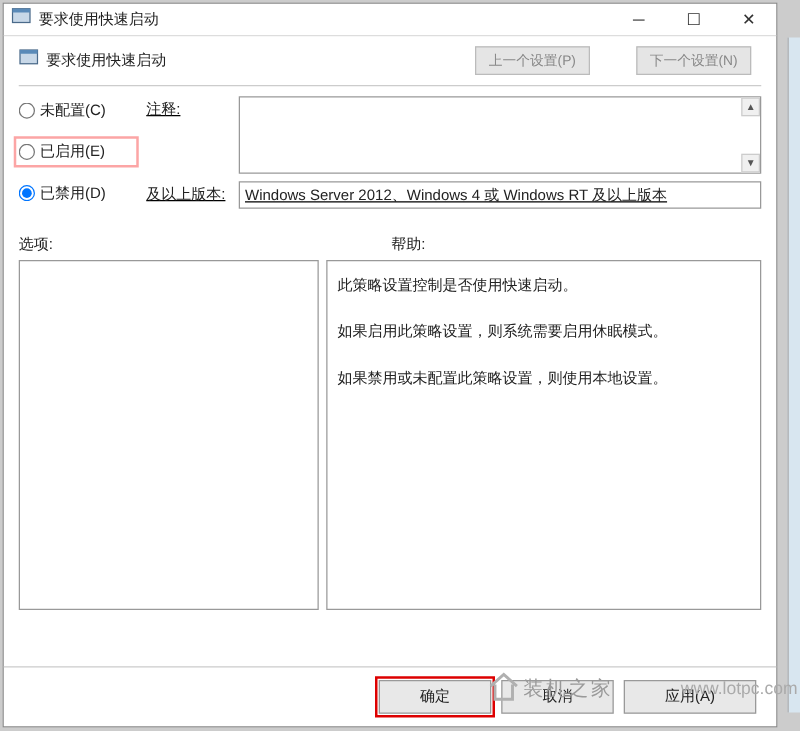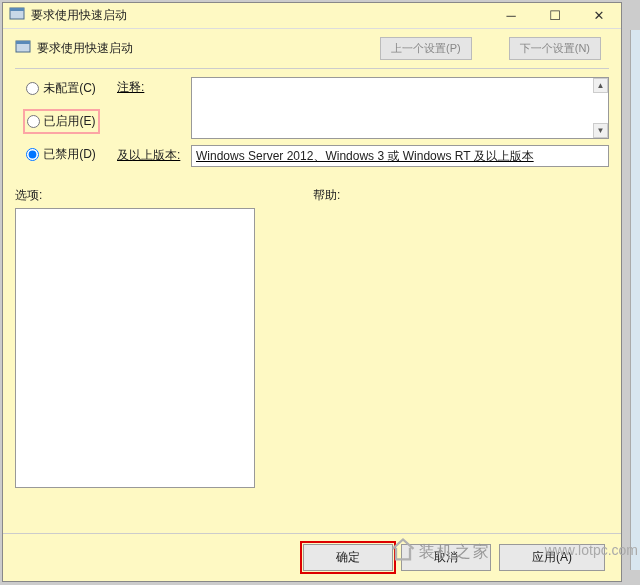--- a/index.html
+++ b/index.html
@@ -4,7 +4,7 @@
 <style>
 * { box-sizing: border-box; font-family: "Microsoft YaHei", "Segoe UI", sans-serif; }
 body { margin: 0; background: #ccc; width: 640px; height: 585px; position: relative; overflow: hidden; }
-.window { position: absolute; left: 2px; top: 2px; width: 620px; height: 580px; background: #fef9c3; border: 1px solid #888; display: flex; flex-direction: column; }
+.window { position: absolute; left: 2px; top: 2px; width: 620px; height: 580px; background: #ffffff; border: 1px solid #888; display: flex; flex-direction: column; }
 .titlebar { height: 26px; display: flex; align-items: center; padding: 0 0 0 6px; border-bottom: 1px solid #ddd; }
 .title-icon svg { width: 16px; height: 16px; }
 .title-text { font-size: 12px; margin-left: 6px; color: #222; flex: 1; }

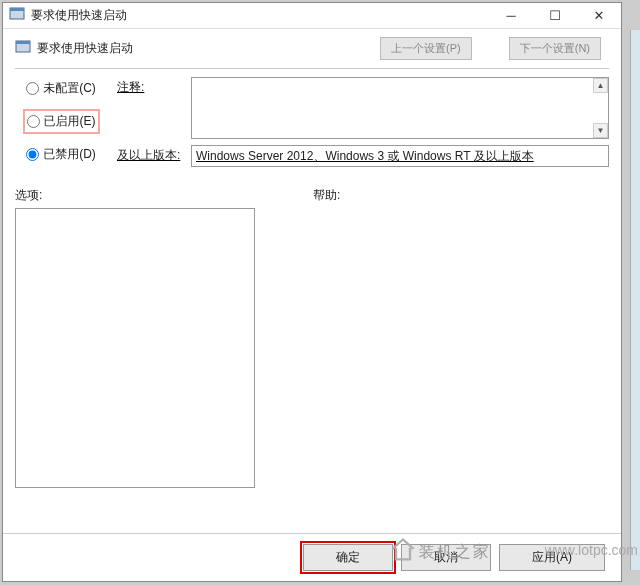--- a/index.html
+++ b/index.html
@@ -18,7 +18,7 @@
 .nav-btn { background: #e5e5e5; border: 1px solid #bbb; color: #888; font-size: 11px; padding: 3px 10px; margin-left: 31px; }
 hr { border: none; border-top: 1px solid #ccc; margin: 2px 0 8px 0; }
 .top-grid { display: flex; gap: 10px; margin-bottom: 8px; }
-.radio-col { width: 92px; display: flex; flex-direction: column; gap: 16px; padding-top: 3px; align-items: center; }
+.radio-col { width: 92px; display: flex; flex-direction: column; gap: 16px; padding-top: 3px; }
 .radio-item { display: flex; align-items: center; gap: 4px; font-size: 12px; color: #222; }
 .radio-item input { margin: 0; }
 .radio-item.hl { border: 2px solid #fca5a5; margin: -4px -4px; padding: 2px 2px; }

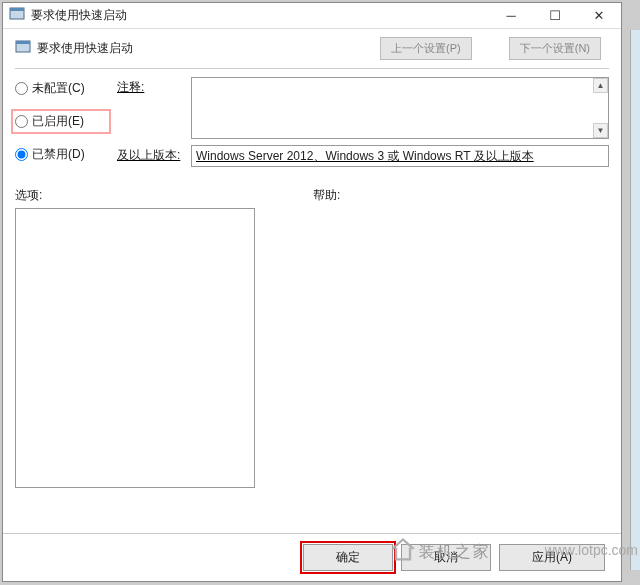--- a/index.html
+++ b/index.html
@@ -110,7 +110,7 @@
         </div>
         <div class="field-row">
           <div class="field-label">及以上版本:</div>
-          <div class="plat-box">Windows Server 2012、Windows 3 或 Windows RT 及以上版本</div>
+          <div class="plat-box">Windows Server 2012、Windows 4 或 Windows RT 及以上版本</div>
         </div>
       </div>
     </div>

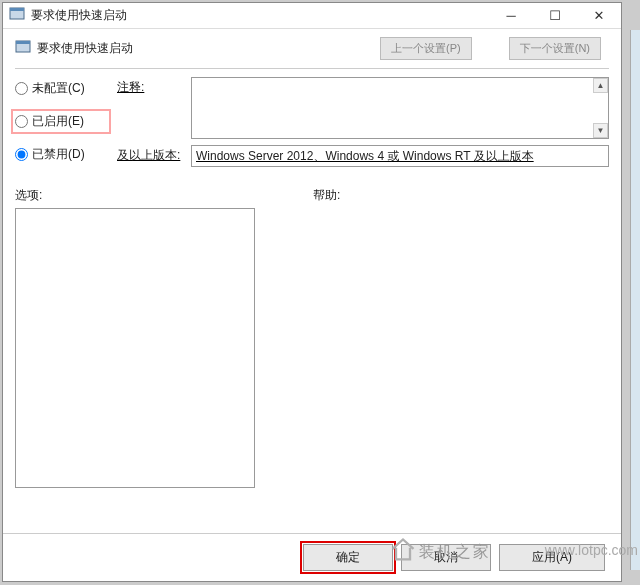--- a/index.html
+++ b/index.html
@@ -121,6 +121,11 @@
     </div>
     <div class="panels">
       <div class="panel left"></div>
+      <div class="panel right">
+        <p>此策略设置控制是否使用快速启动。</p>
+        <p>如果启用此策略设置，则系统需要启用休眠模式。</p>
+        <p>如果禁用或未配置此策略设置，则使用本地设置。</p>
+      </div>
     </div>
   </div>
 

